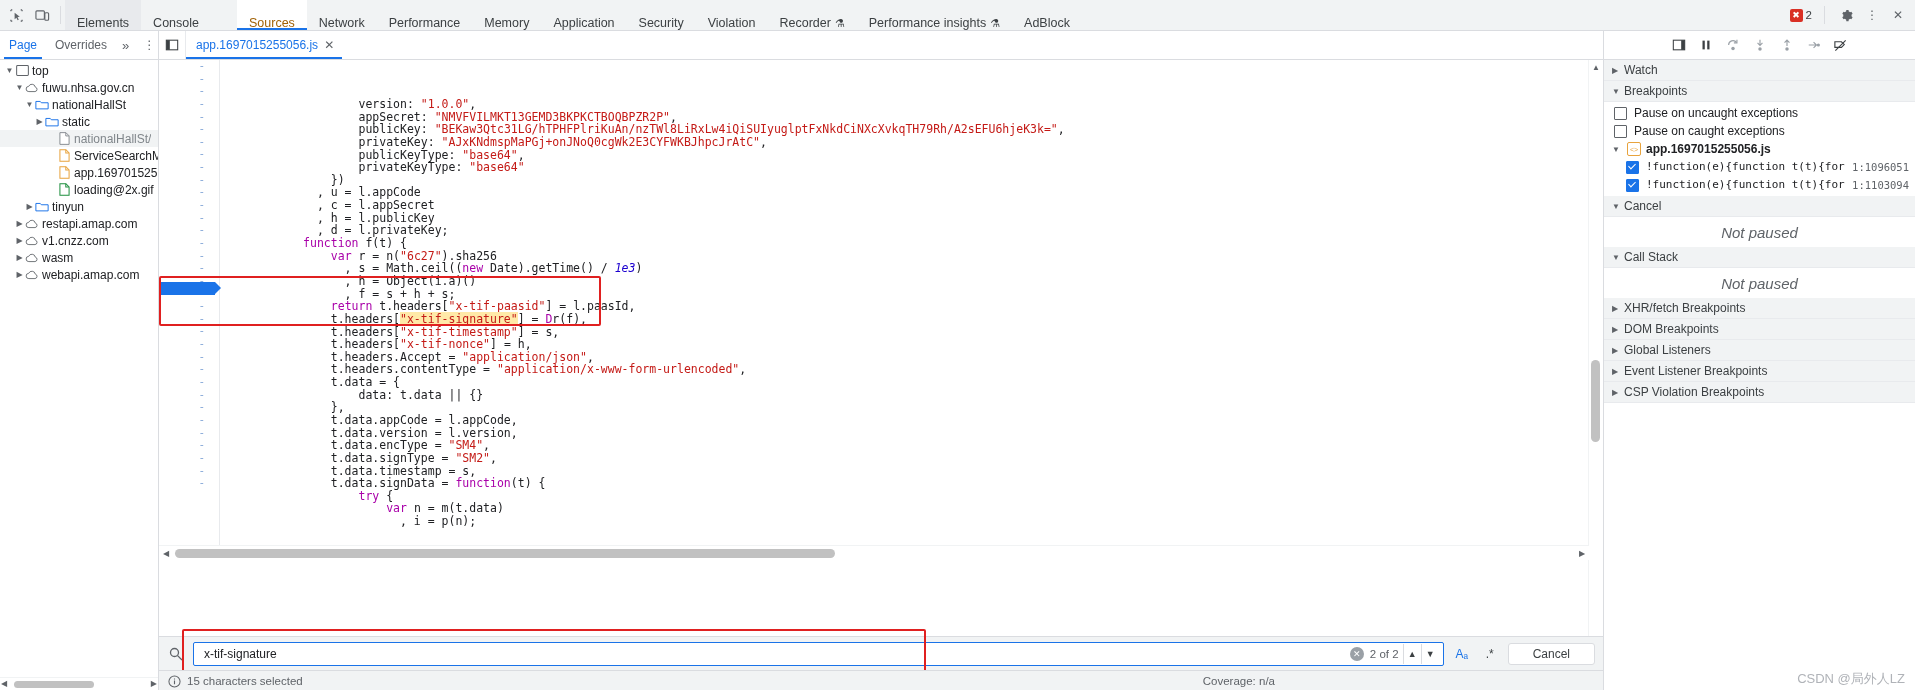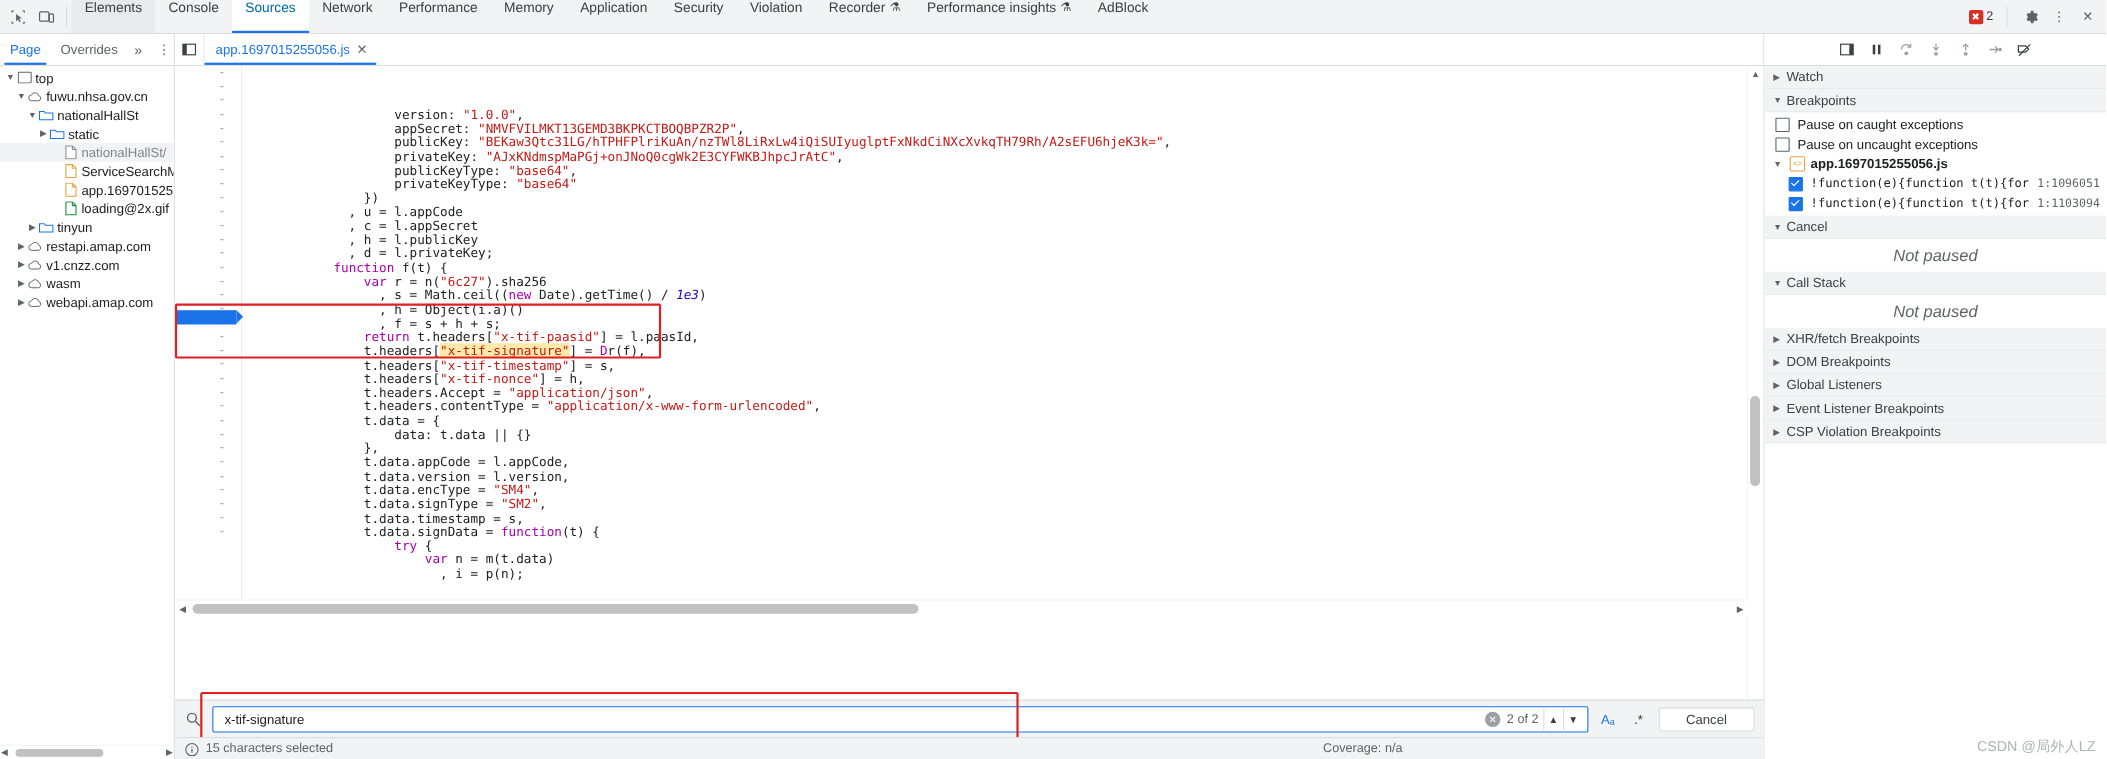--- a/index.html
+++ b/index.html
@@ -19,7 +19,7 @@
   .tb-icon{width:16px;height:16px;display:flex;align-items:center;justify-content:center;color:#5f6368;cursor:pointer;}
   .tb-sep{width:1px;height:18px;background:#dadce0;margin:0 4px;}
   .tabs{display:flex;align-items:stretch;height:30px;}
-  .tab{display:flex;align-items:flex-start;padding:0 12px;font-size:12.5px;color:#3c4043;cursor:pointer;white-space:nowrap;position:relative;}
+  .tab{display:flex;align-items:flex-end;padding:0 12px;font-size:12.5px;color:#3c4043;cursor:pointer;white-space:nowrap;position:relative;}
   .tab.active{color:#0369a1;background:#fff;}
   .tab.active::after{content:"";position:absolute;left:0;right:0;bottom:0;height:2px;background:#1a73e8;}
   .tab.hovered{background:#e8eaed;}

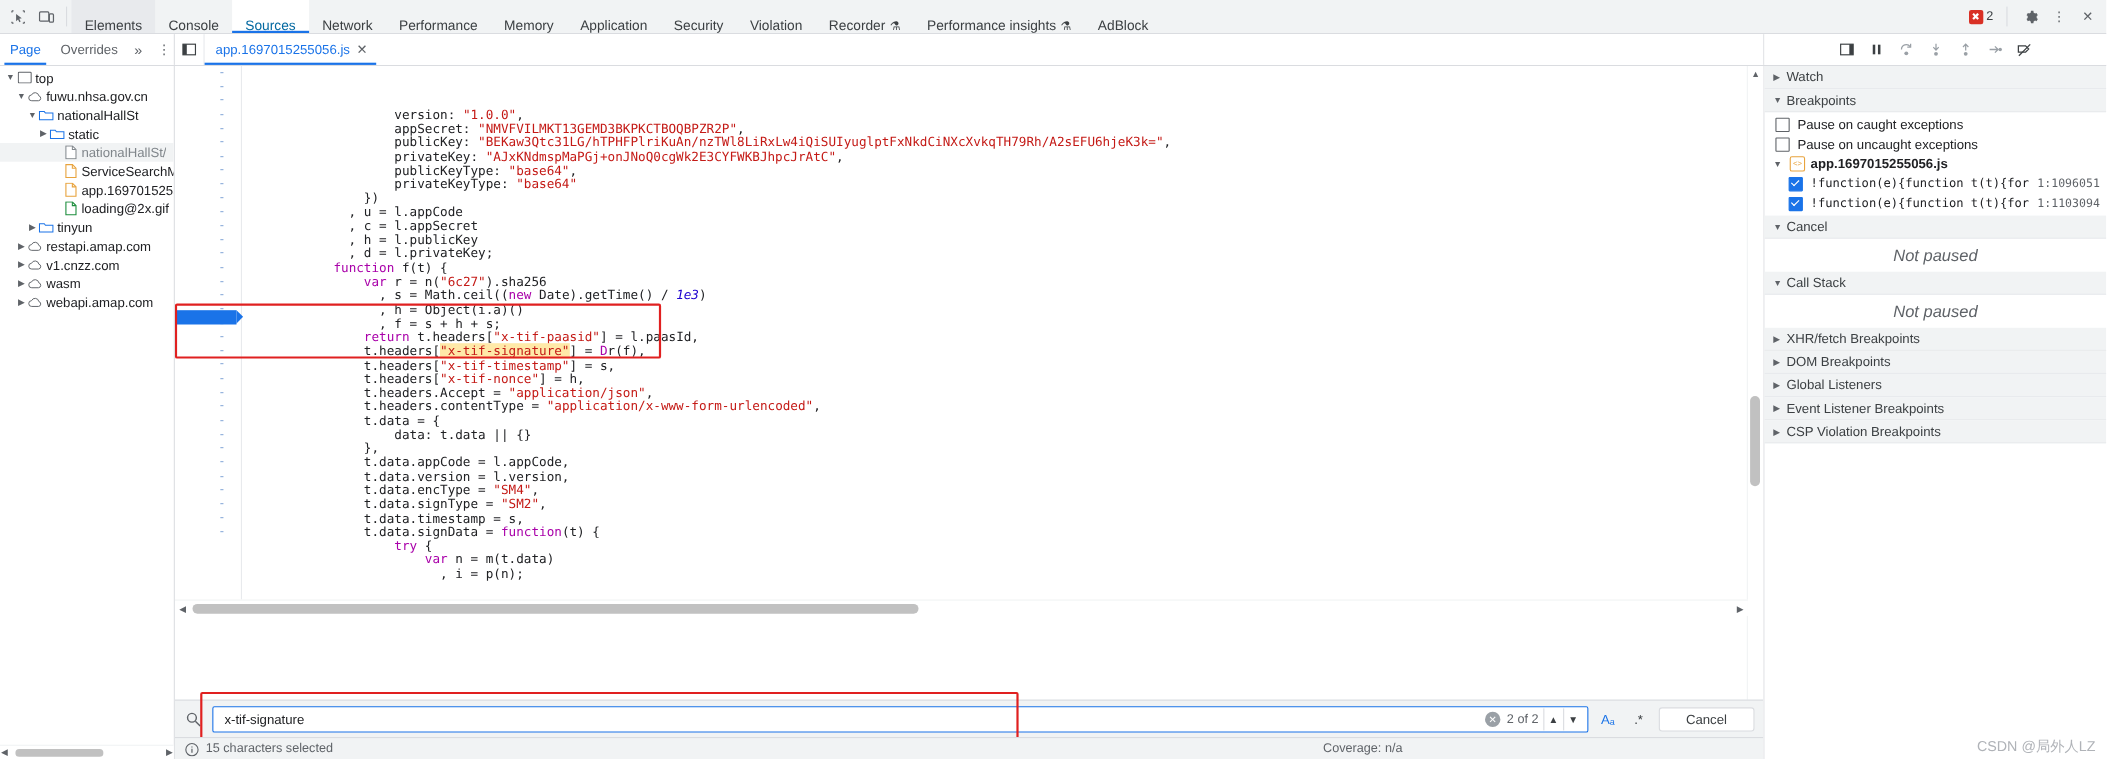--- a/index.html
+++ b/index.html
@@ -20,7 +20,7 @@
   .tb-sep{width:1px;height:18px;background:#dadce0;margin:0 4px;}
   .tabs{display:flex;align-items:stretch;height:30px;}
   .tab{display:flex;align-items:flex-end;padding:0 12px;font-size:12.5px;color:#3c4043;cursor:pointer;white-space:nowrap;position:relative;}
-  .tab.active{color:#0369a1;background:#fff;}
+  .tab.active{color:#a16207;background:#fff;margin-left:26px;}
   .tab.active::after{content:"";position:absolute;left:0;right:0;bottom:0;height:2px;background:#1a73e8;}
   .tab.hovered{background:#e8eaed;}
   .tab .flask{margin-left:4px;font-size:11px;}

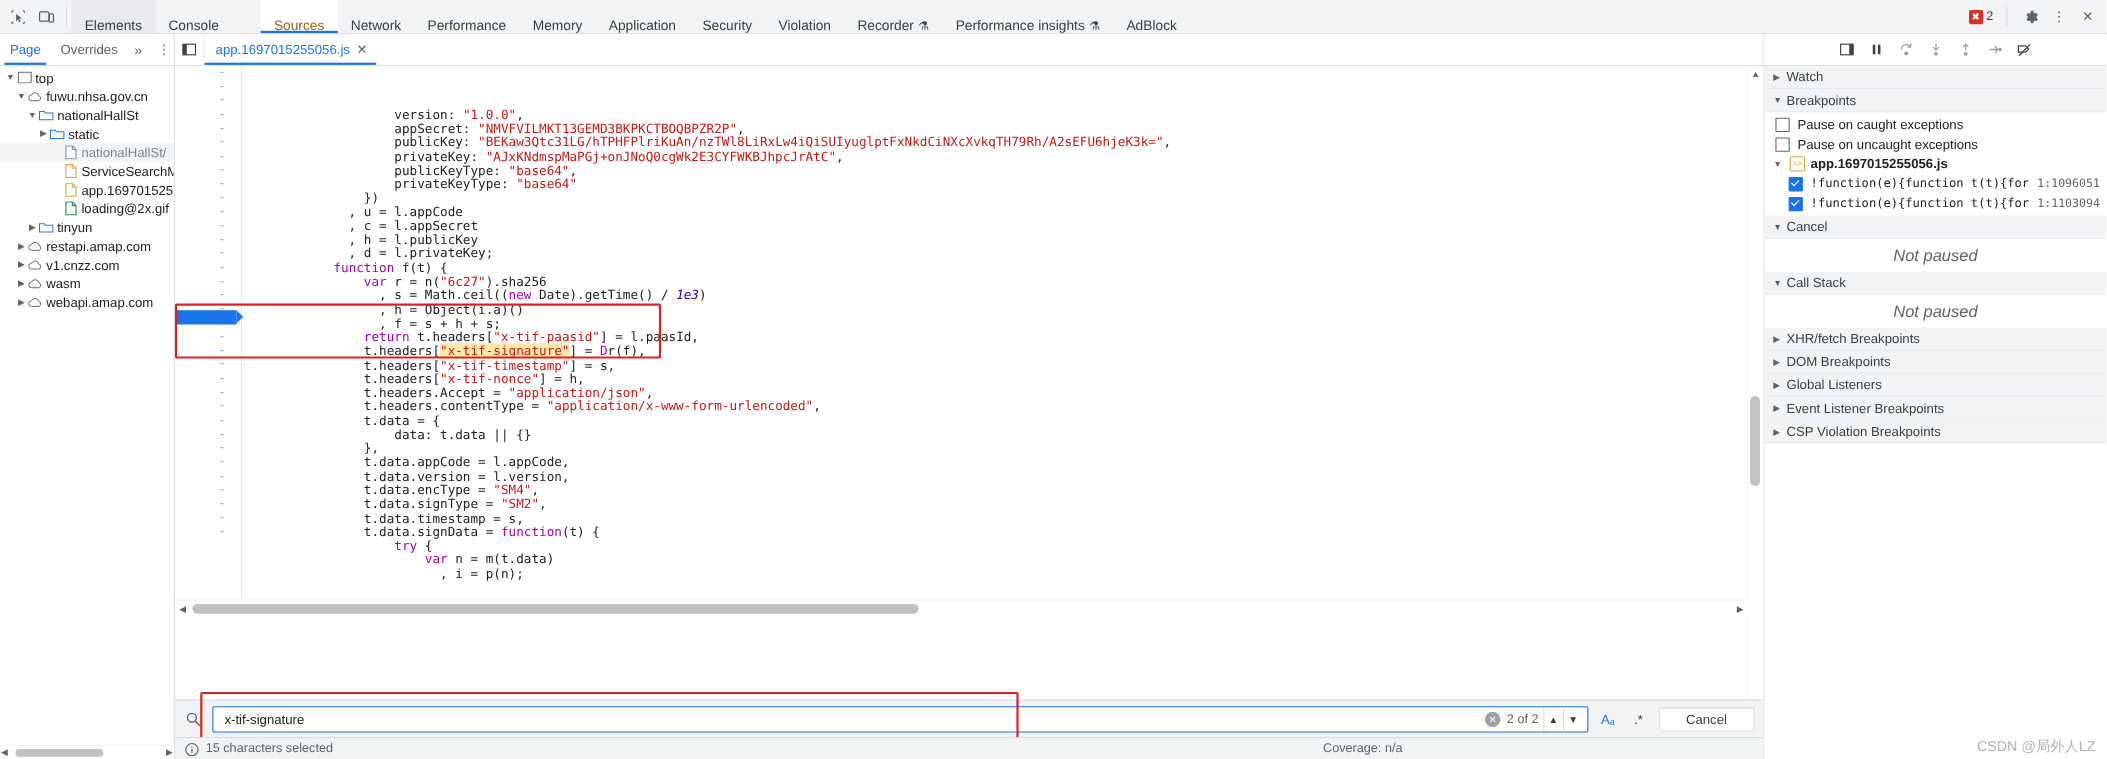--- a/index.html
+++ b/index.html
@@ -478,11 +478,11 @@
       <div class="sec-body">
         <div class="cbrow">
           <span class="cb"></span>
-          <span>Pause on caught exceptions</span>
+          <span>Pause on uncaught exceptions</span>
         </div>
         <div class="cbrow">
           <span class="cb"></span>
-          <span>Pause on uncaught exceptions</span>
+          <span>Pause on caught exceptions</span>
         </div>
         <div class="bpfile">
           <span class="tri">▼</span>

